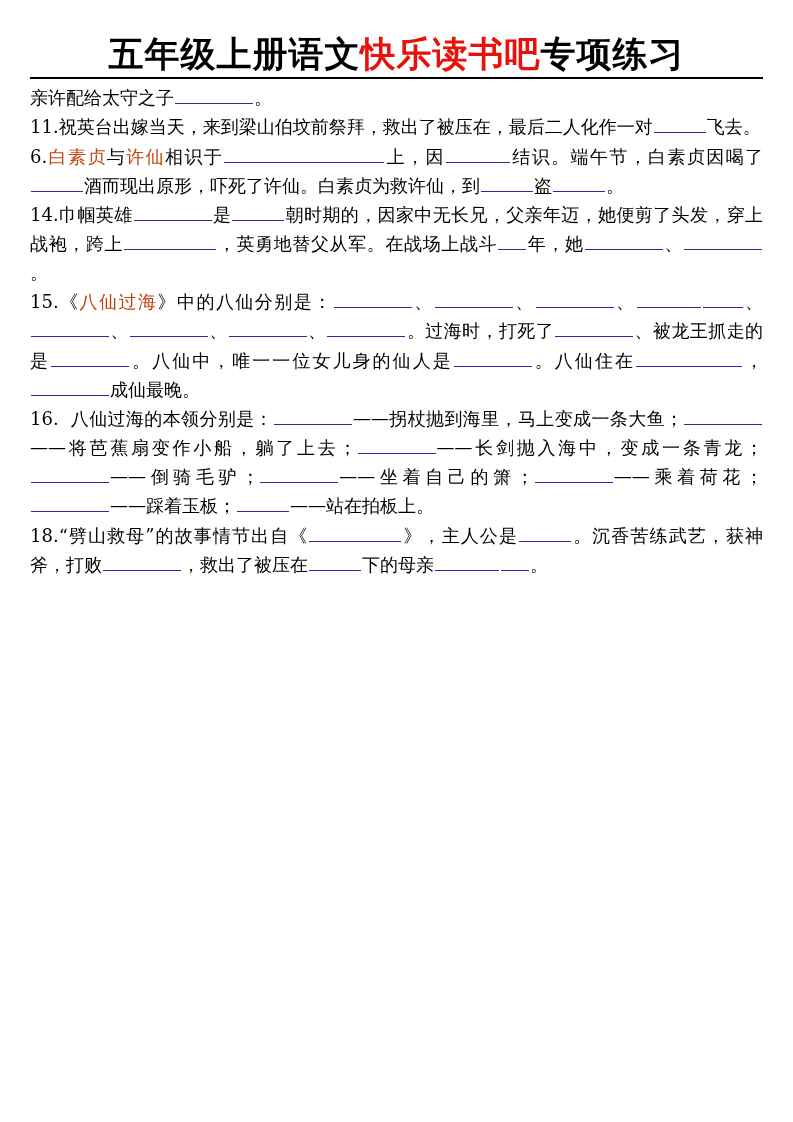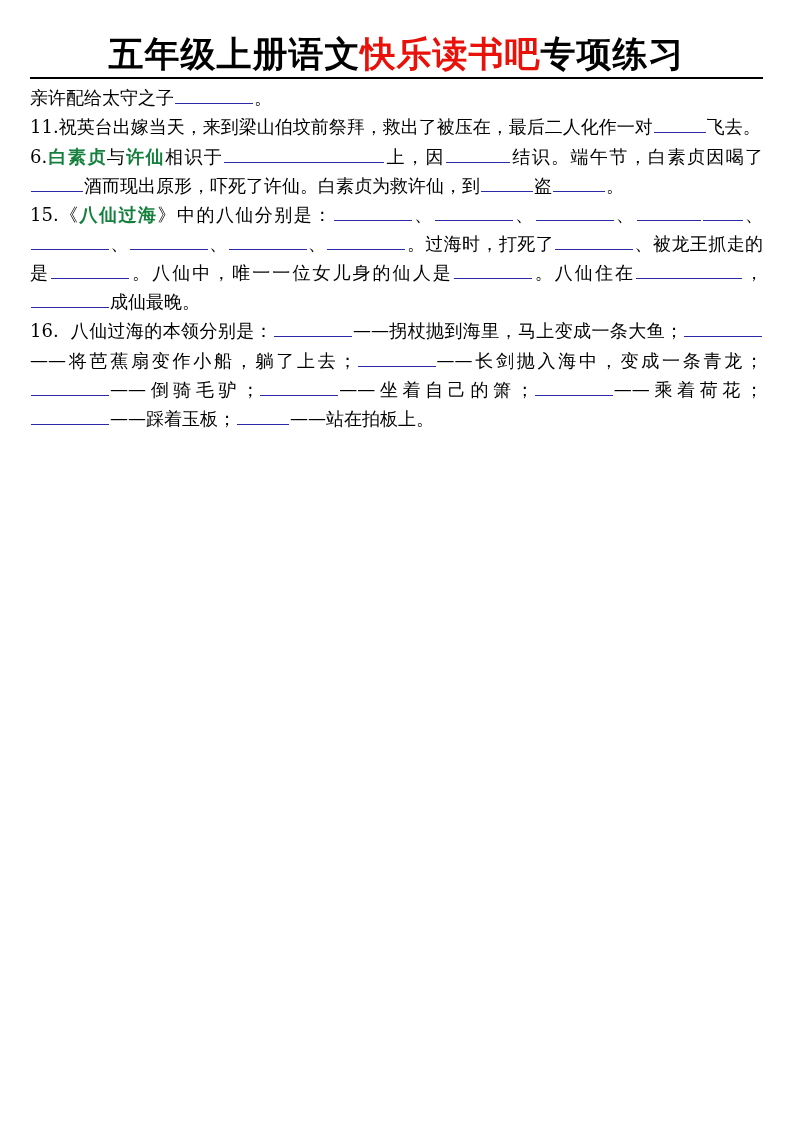--- a/index.html
+++ b/index.html
@@ -46,8 +46,7 @@
     text-indent: 0;
   }
   .red {
-    color: #15803d;
-    font-weight: bold;
+    color: #c2410c;
   }
   .blank {
     display: inline-block;

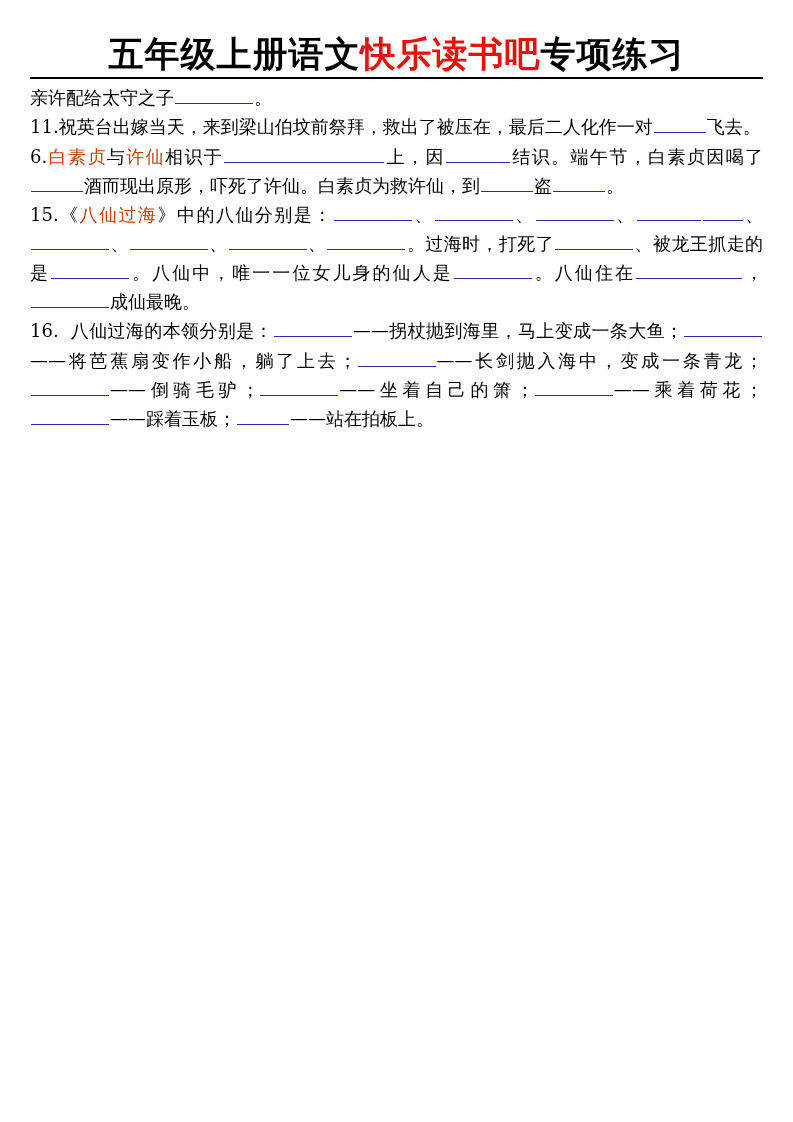--- a/index.html
+++ b/index.html
@@ -90,6 +90,9 @@
     </p>
 
 
+    <p class="para">
+      <span>14.</span><span>巾帼英雄</span><span class="blank b6"></span><span>是</span><span class="blank b4"></span><span>朝时期的，因家中无长兄，父亲年迈，她便剪了头发，穿上战袍，跨上</span><span class="blank b7"></span><span>，英勇地替父从军。在战场上战斗</span><span class="blank b2"></span><span>年，她</span><span class="blank b6"></span><span>、</span><span class="blank b6"></span><span>。</span>
+    </p>
 
     <p class="para">
       <span>15.《</span><span class="red">八仙过海</span><span>》中的八仙分别是：</span><span class="blank b6"></span><span>、</span><span class="blank b6"></span><span>、</span><span class="blank b6"></span><span>、</span><span class="blank b5"></span><span class="blank b3"></span><span>、</span><span class="blank b6"></span><span>、</span><span class="blank b6"></span><span>、</span><span class="blank b6"></span><span>、</span><span class="blank b6"></span><span>。过海时，打死了</span><span class="blank b6"></span><span>、被龙王抓走的是</span><span class="blank b6"></span><span>。八仙中，唯一一位女儿身的仙人是</span><span class="blank b6"></span><span>。八仙住在</span><span class="blank b8"></span><span>，</span><span class="blank b6"></span><span>成仙最晚。</span>

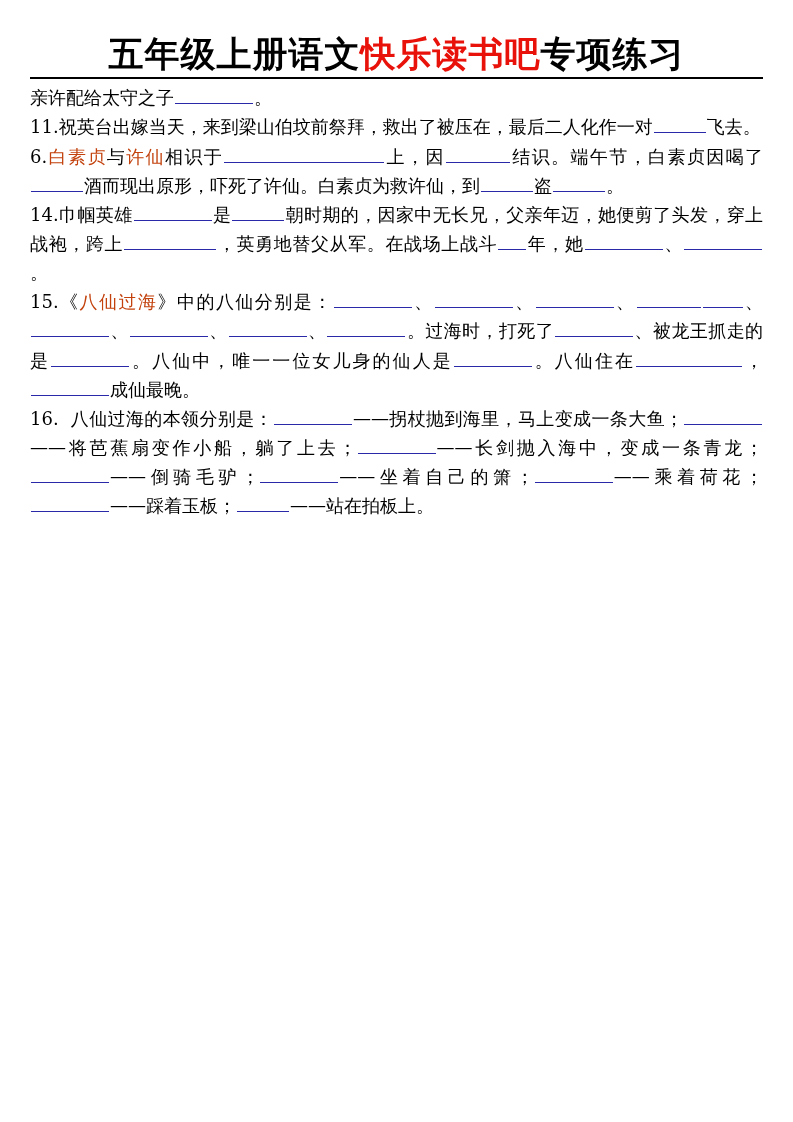--- a/index.html
+++ b/index.html
@@ -103,6 +103,9 @@
     </p>
 
 
+    <p class="para">
+      <span>18.</span><span>“劈山救母”的故事情节出自《</span><span class="blank b7"></span><span>》，主人公是</span><span class="blank b4"></span><span>。沉香苦练武艺，获神斧，打败</span><span class="blank b6"></span><span>，救出了被压在</span><span class="blank b4"></span><span>下的母亲</span><span class="blank b5"></span><span class="blank b2"></span><span>。</span>
+    </p>
 
 
   </div>

